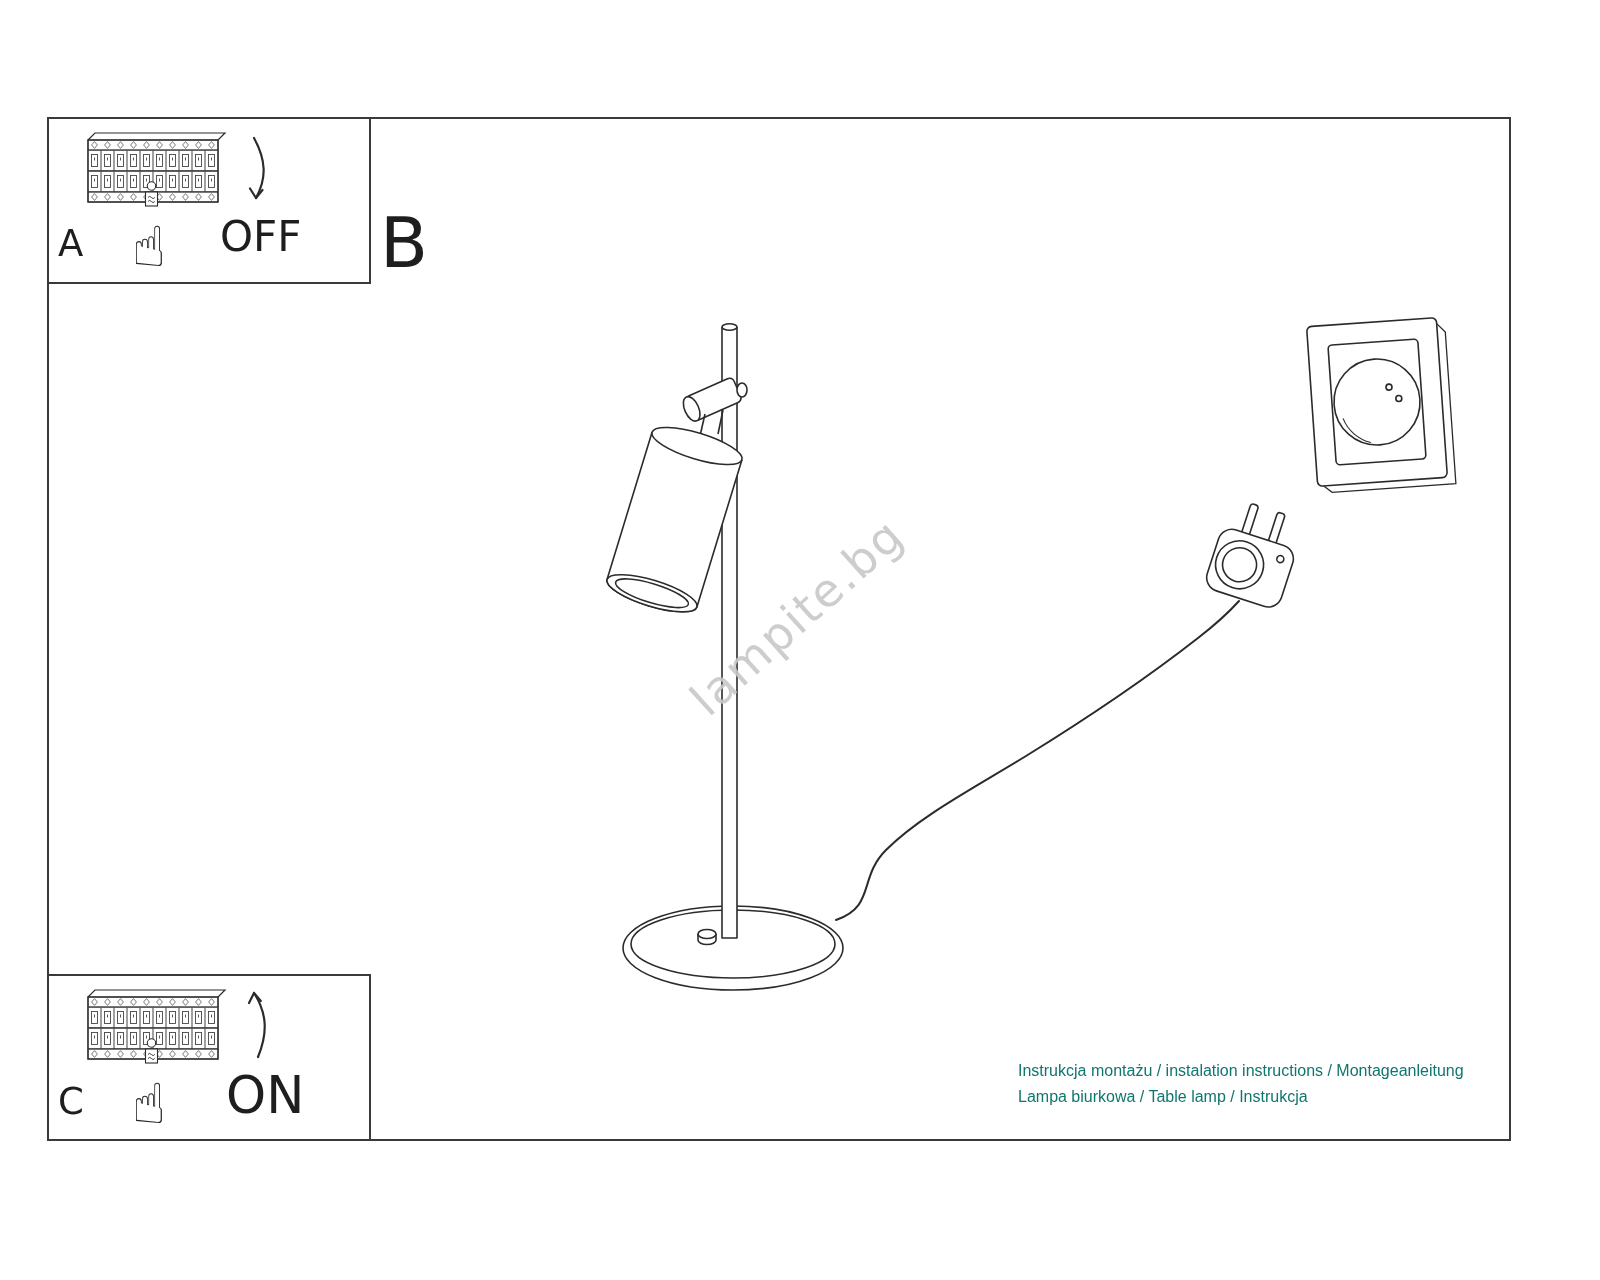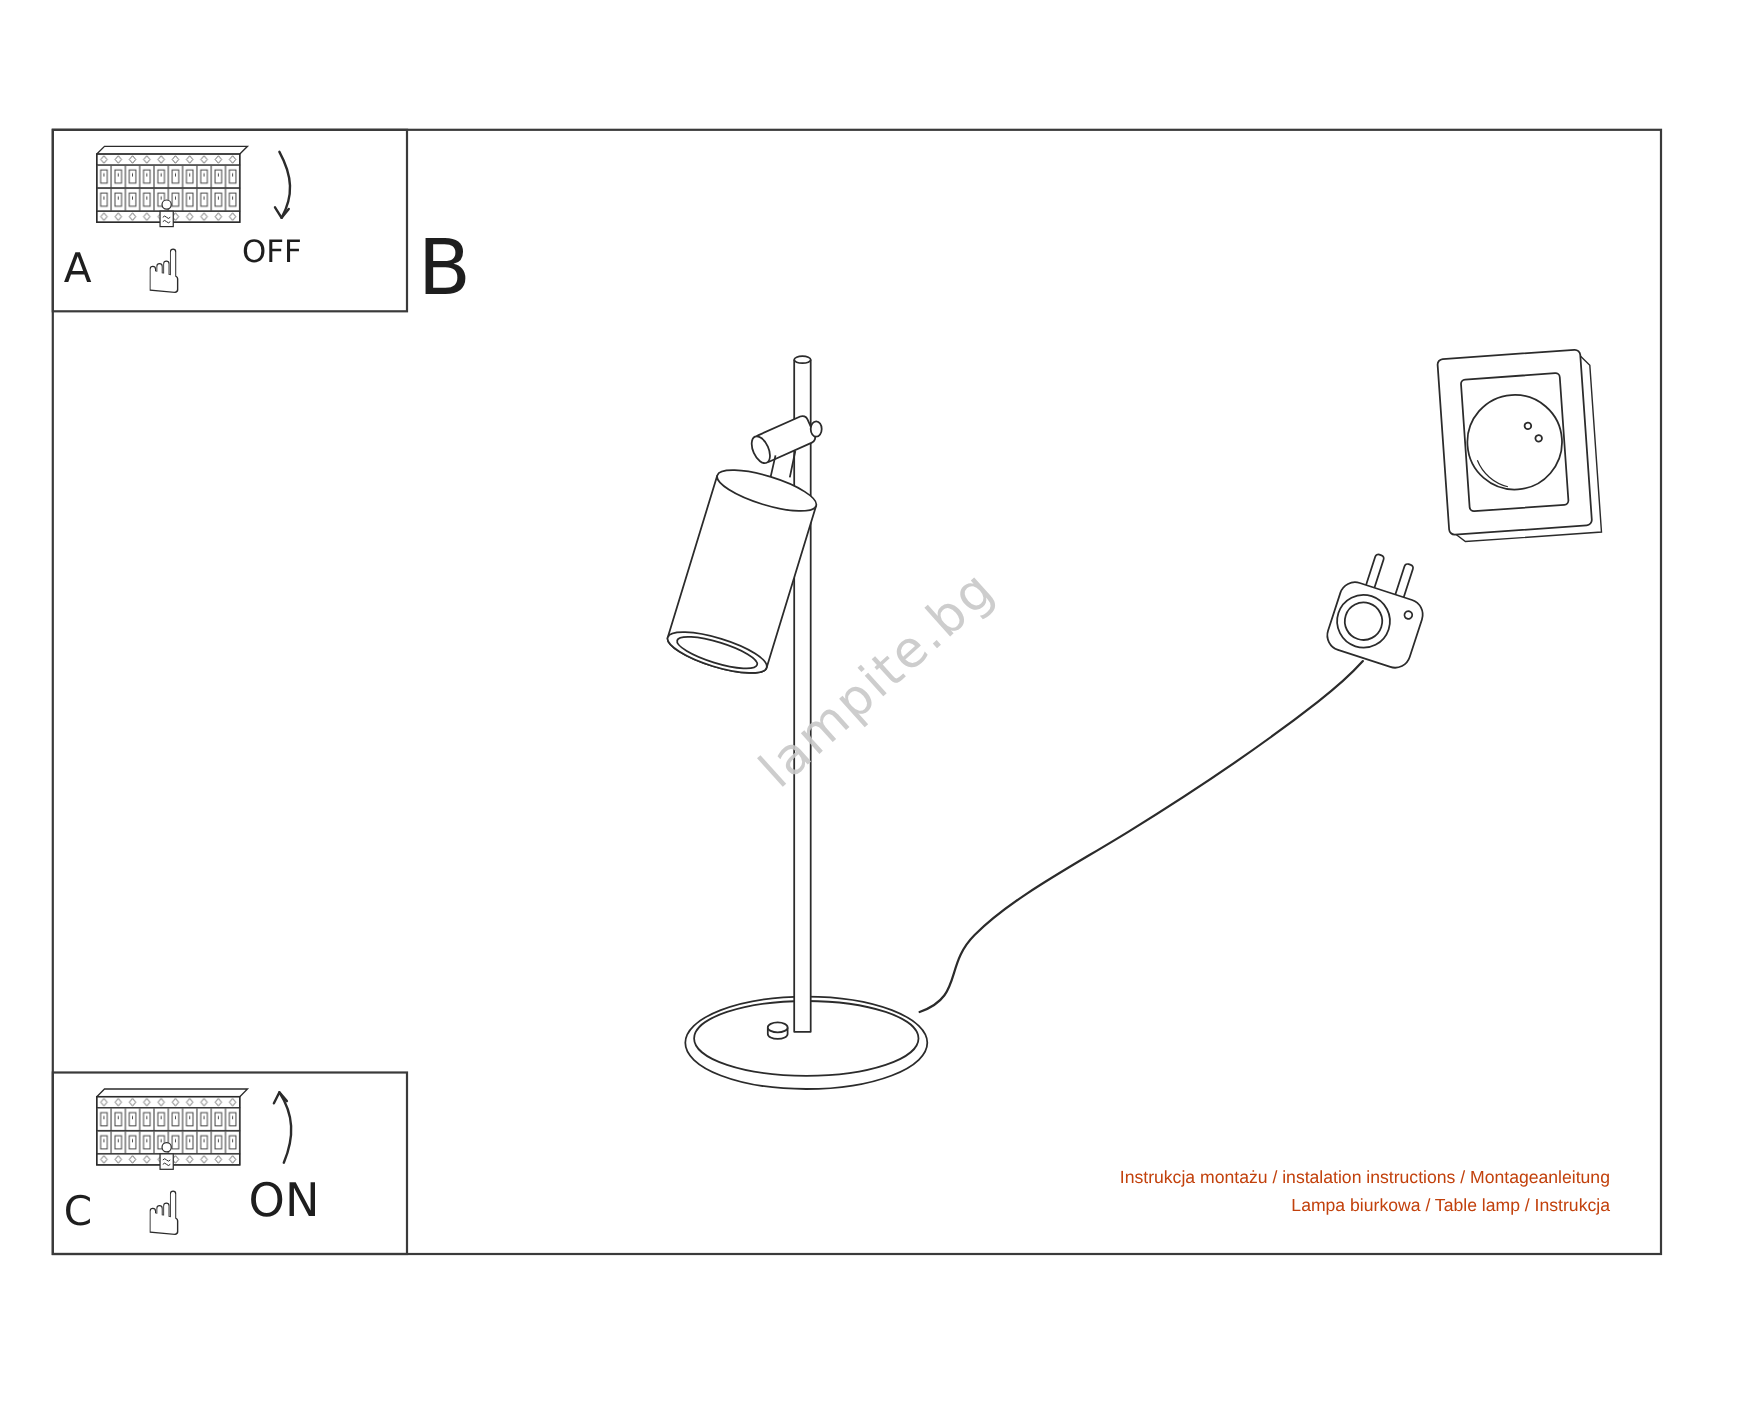--- a/index.html
+++ b/index.html
@@ -12,7 +12,7 @@
   .label-a{left:58px;top:222px;font-size:37px;}
   .label-b{left:380px;top:202px;font-size:70px;}
   .label-c{left:58px;top:1080px;font-size:37px;}
-  .state-off{left:220px;top:212px;font-size:28px;}
+  .state-off{left:220px;top:212px;font-size:42px;}
   .state-on{left:226px;top:1066px;font-size:42px;}
   .watermark{
     position:absolute;left:632px;top:590px;width:330px;text-align:center;

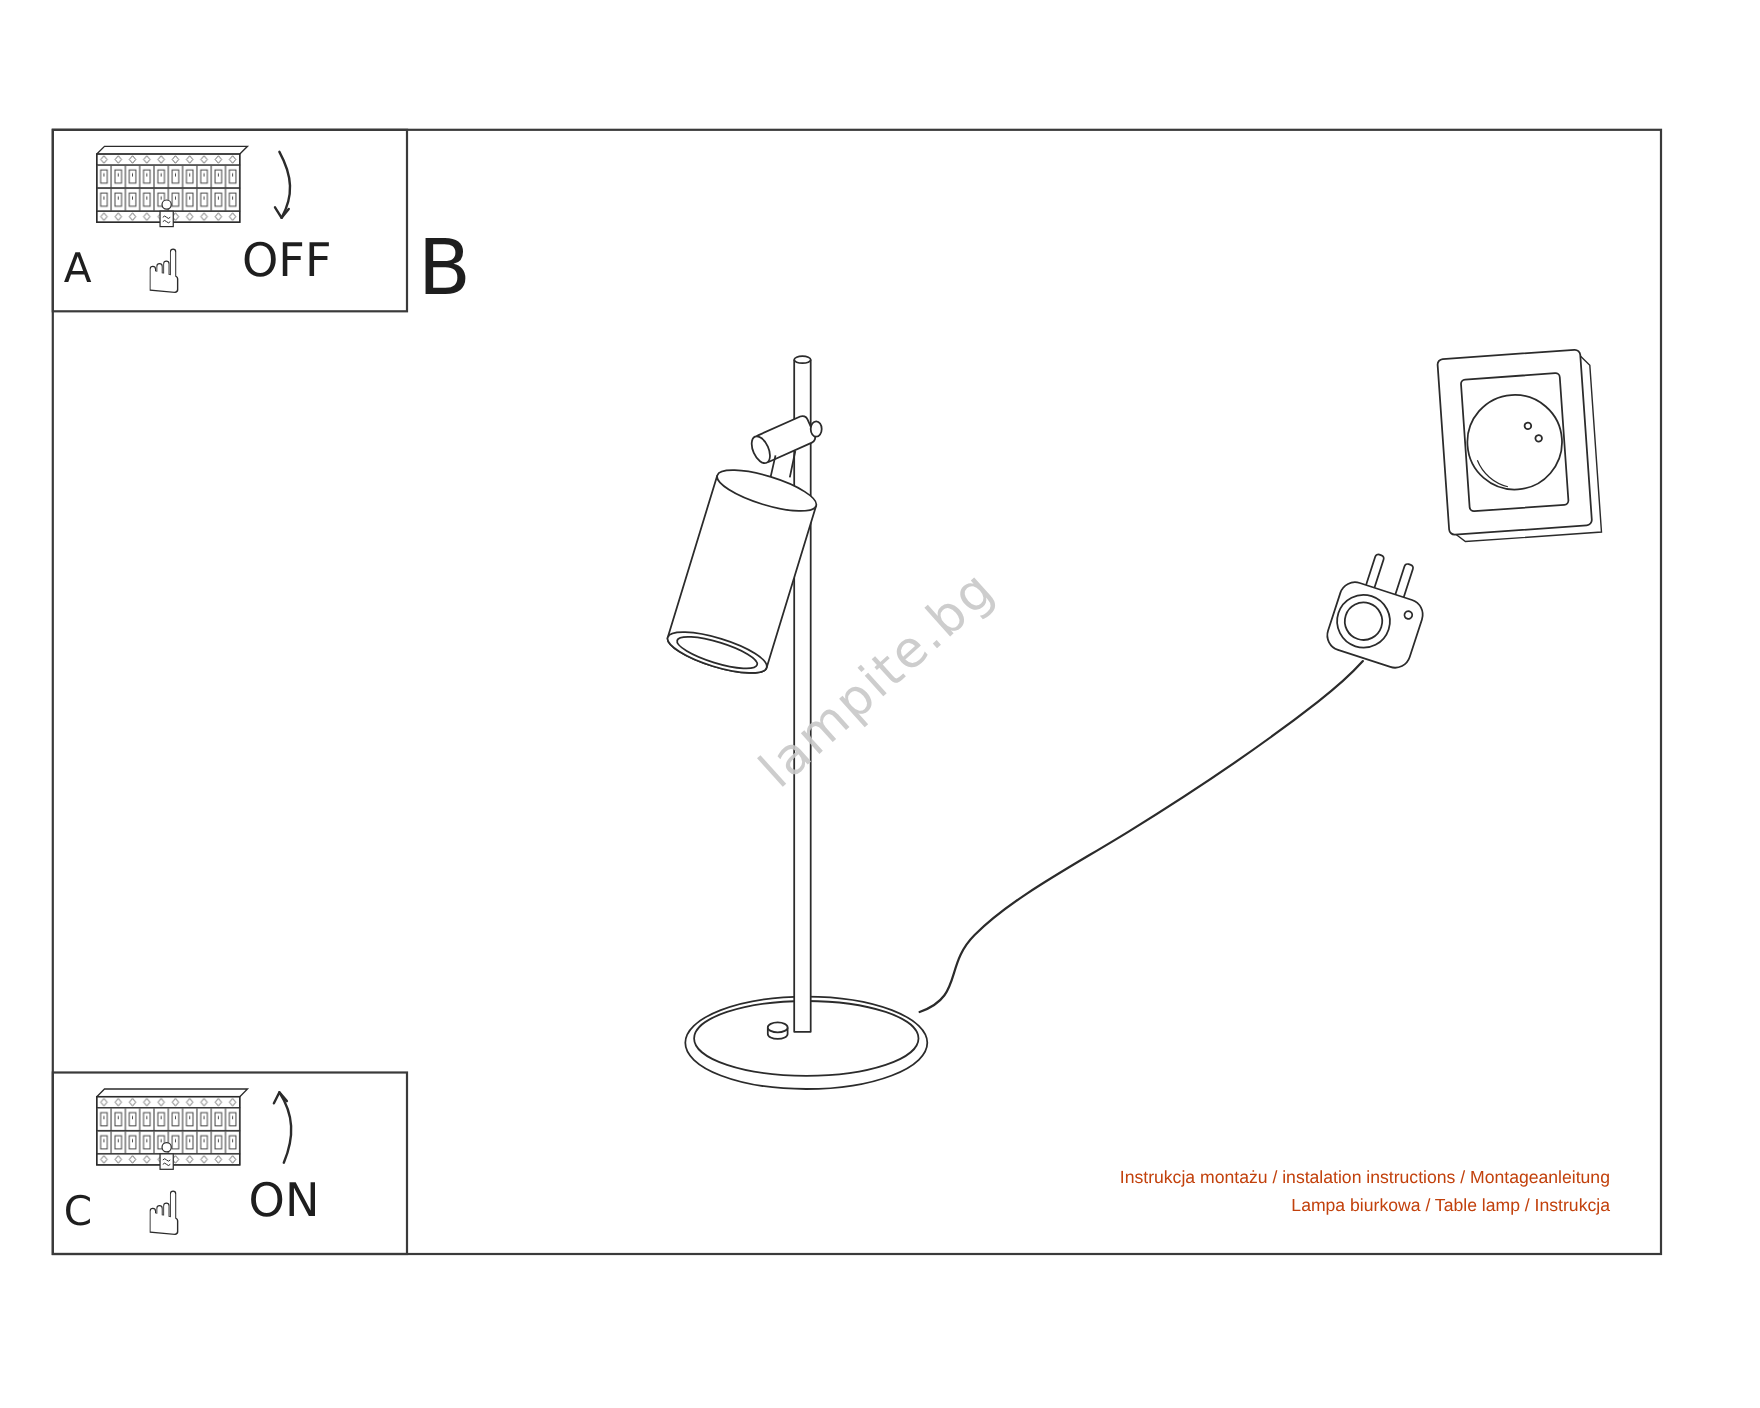--- a/index.html
+++ b/index.html
@@ -13,7 +13,7 @@
   .label-b{left:380px;top:202px;font-size:70px;}
   .label-c{left:58px;top:1080px;font-size:37px;}
   .state-off{left:220px;top:212px;font-size:42px;}
-  .state-on{left:226px;top:1066px;font-size:42px;}
+  .state-on{left:226px;top:1066px;font-size:51px;}
   .watermark{
     position:absolute;left:632px;top:590px;width:330px;text-align:center;
     font-size:46px;letter-spacing:2px;color:#c8c8c8;opacity:.9;

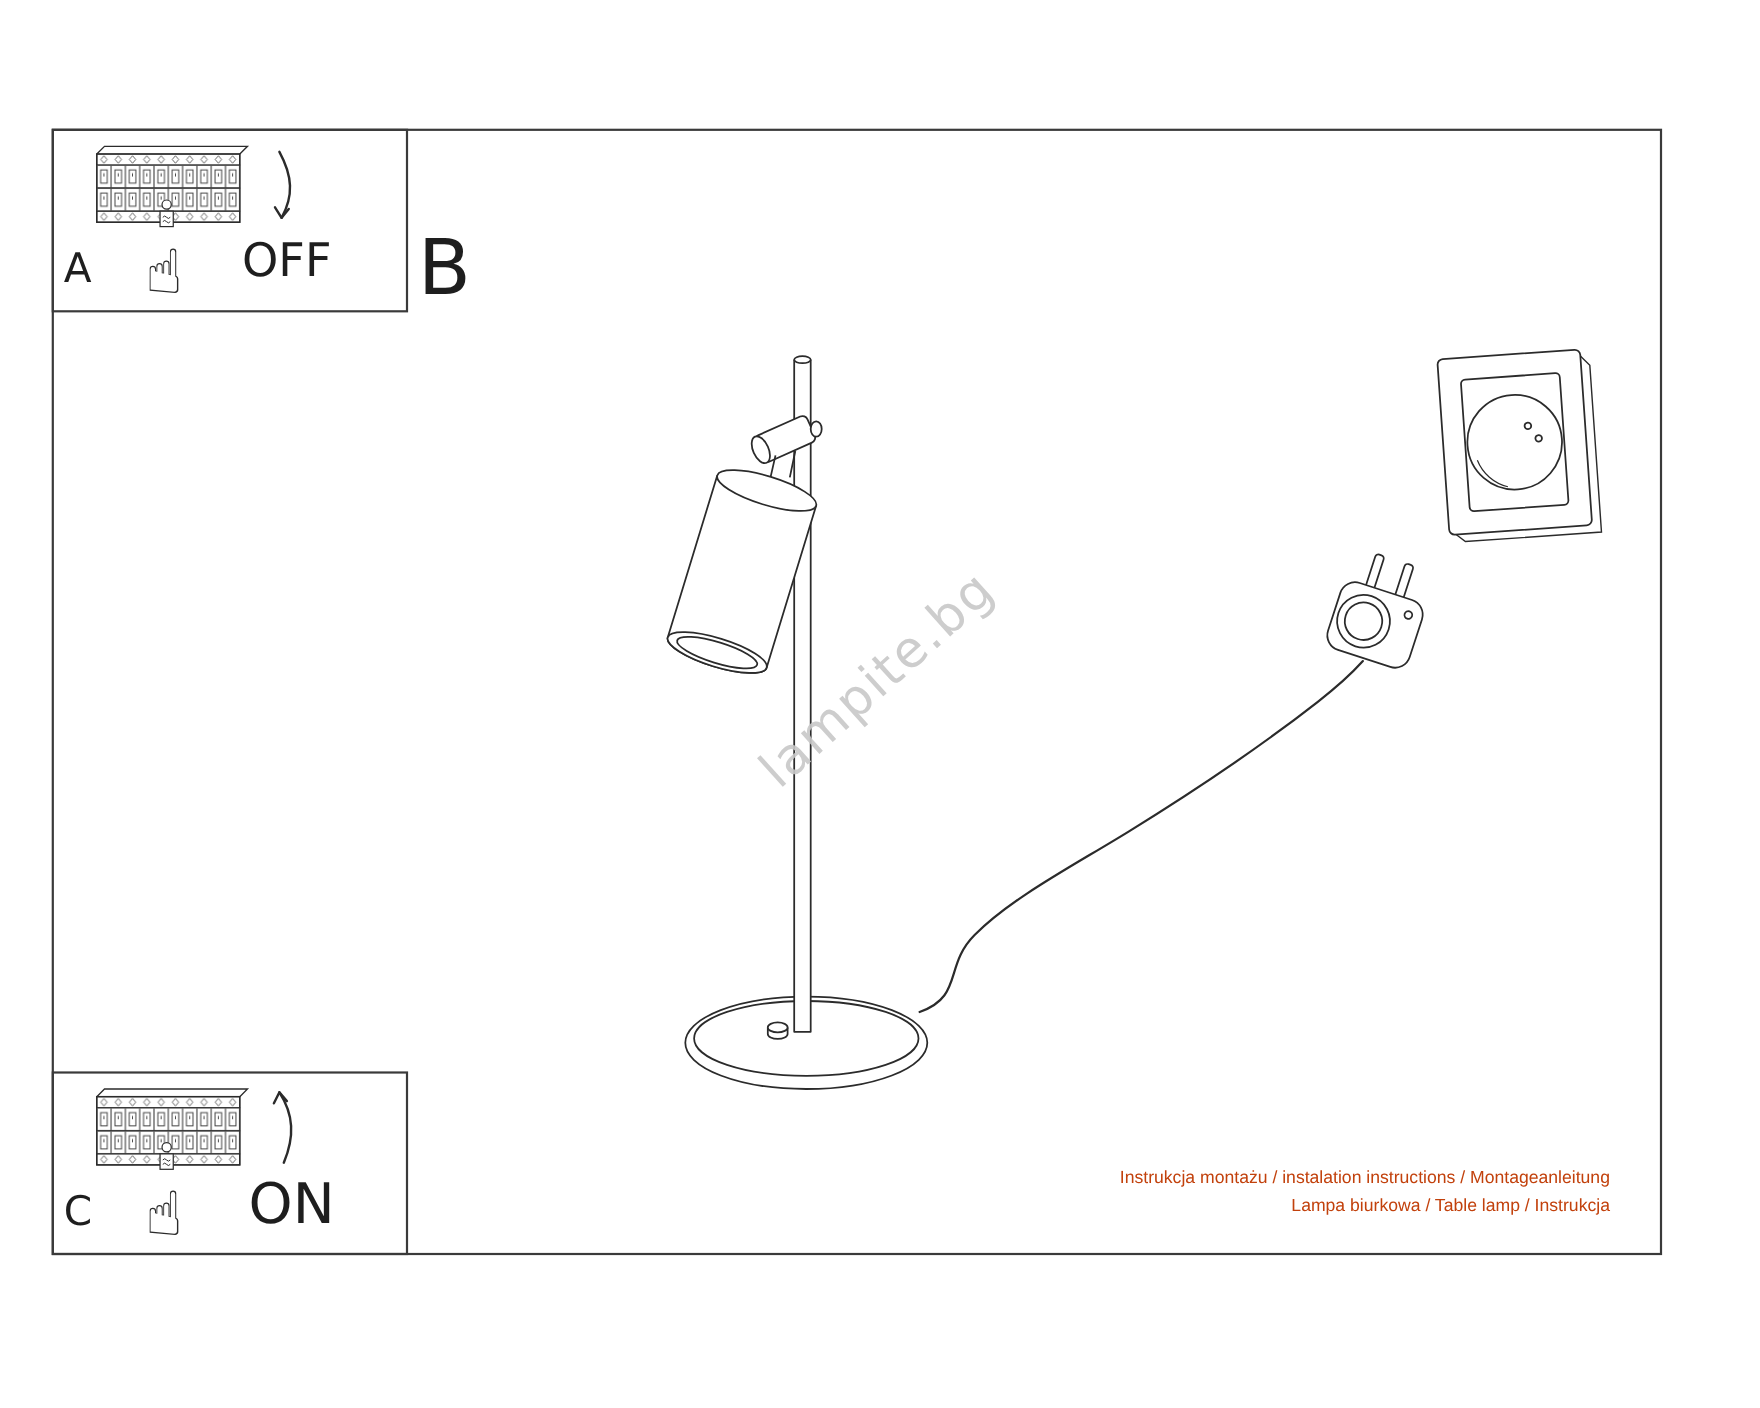--- a/index.html
+++ b/index.html
@@ -22,7 +22,7 @@
   .footer{
     position:absolute;left:1018px;top:1058px;
     font-family:"Liberation Sans",sans-serif;font-size:16px;line-height:26px;
-    color:#c2410c;white-space:nowrap;text-align:right;
+    color:#0f766e;white-space:nowrap;
   }
 </style>
 </head>

